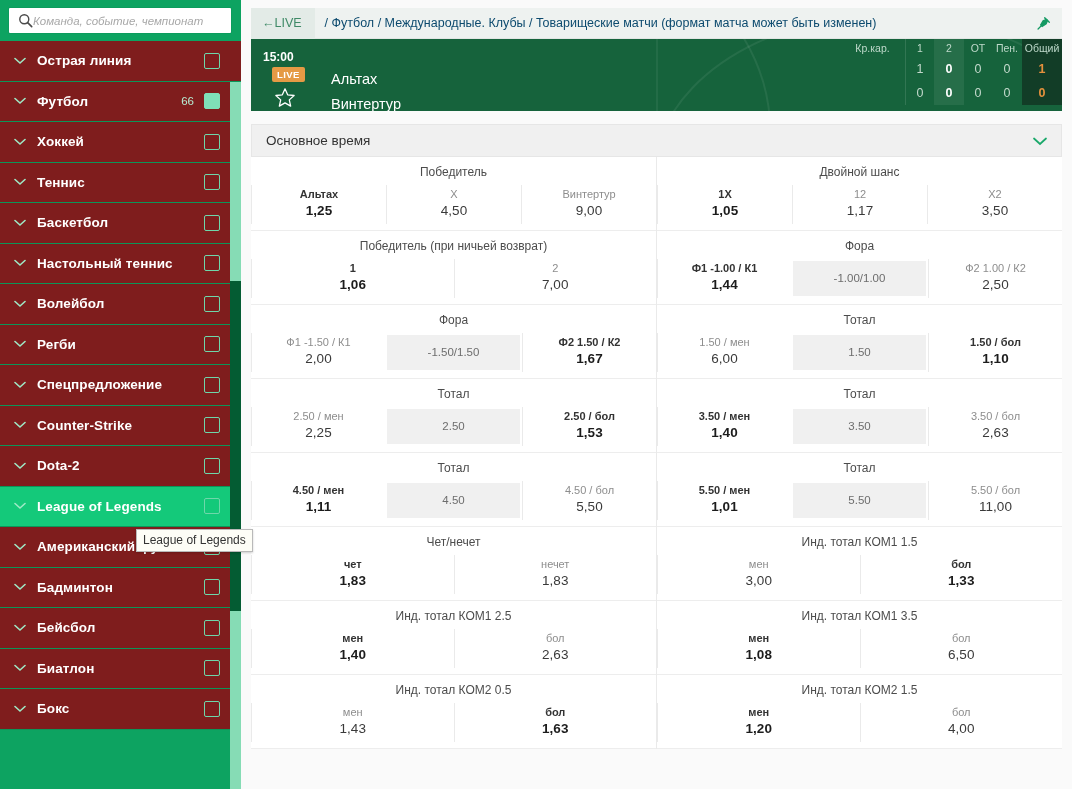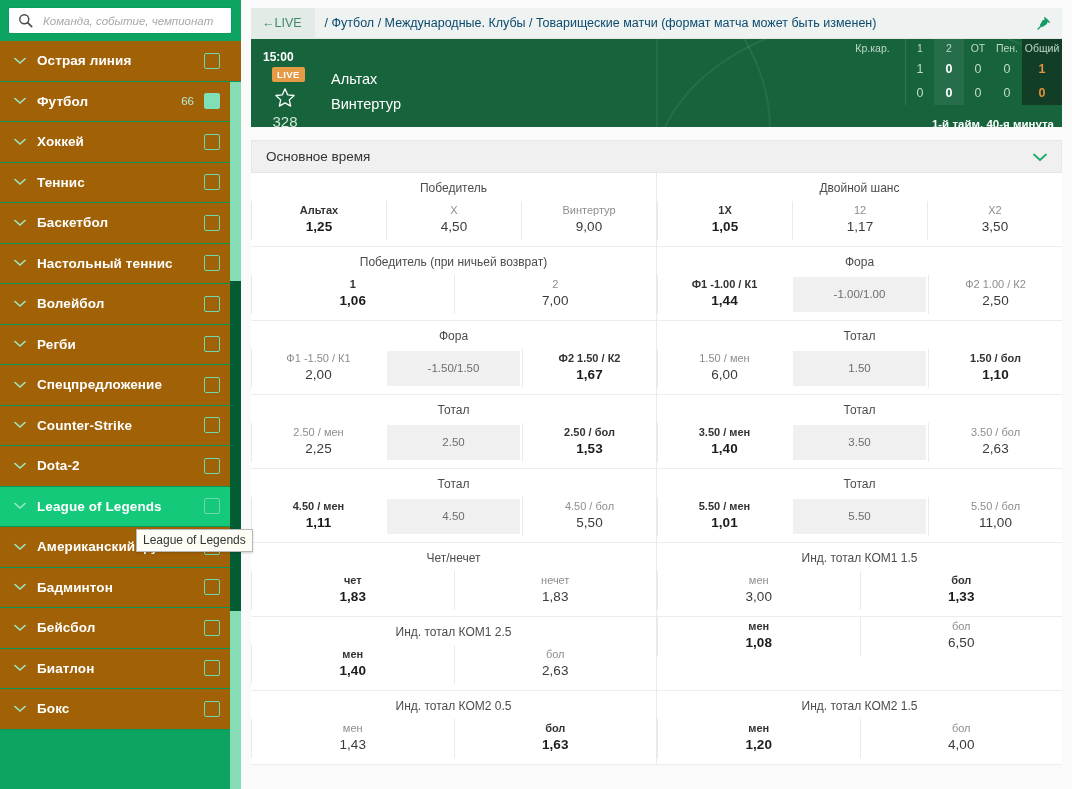--- a/index.html
+++ b/index.html
@@ -34,7 +34,7 @@
     border: none; outline: none; flex: 1 1 auto;
     font-family: "Liberation Sans", sans-serif;
     font-size: 11.5px; font-style: italic; color: #7b7b7b;
-    background: transparent; margin-left: 10px;
+    background: transparent; margin-left: 0;
   }
   .search-input::placeholder { color: #a8a8a8; font-style: italic; }
 

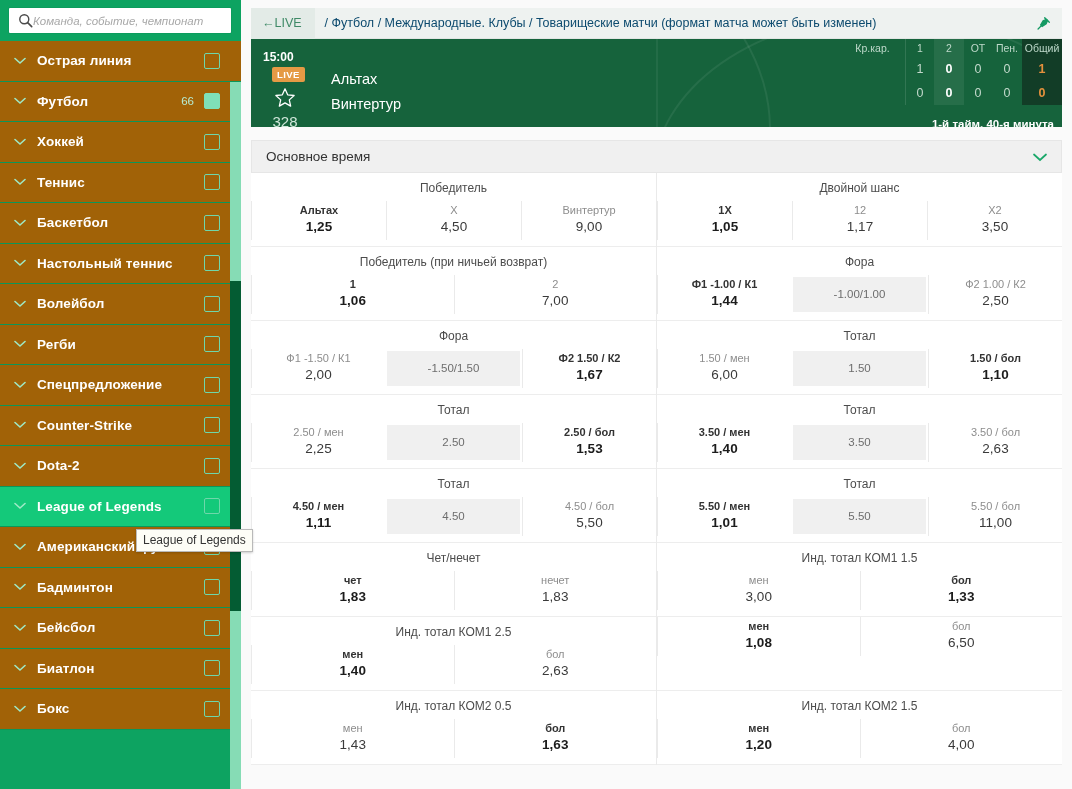--- a/index.html
+++ b/index.html
@@ -44,7 +44,7 @@
     display: flex; align-items: center;
     padding: 0 0 0 13px;
     border-bottom: 1px solid #0b9659;
-    background: #a16207;
+    background: #7f1d1d;
     position: relative;
     cursor: pointer;
   }

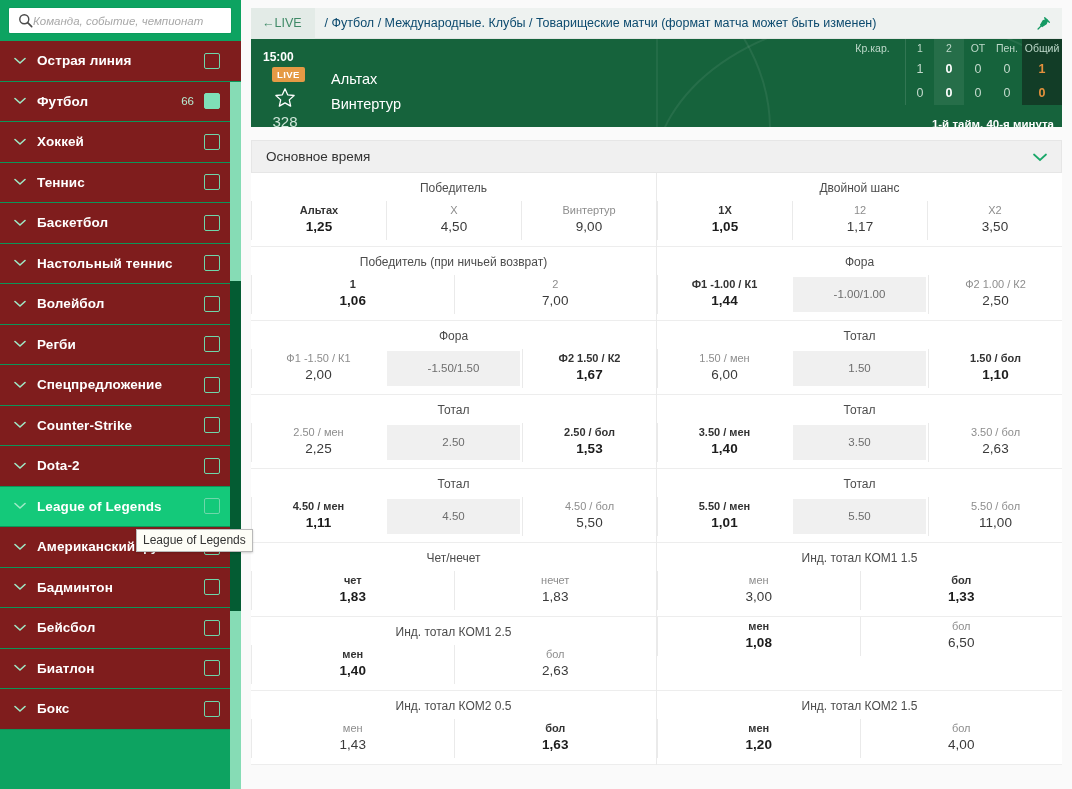--- a/index.html
+++ b/index.html
@@ -119,7 +119,7 @@
 
   
   .match-head {
-    height: 88px; position: relative; overflow: hidden;
+    height: 72px; position: relative; overflow: hidden;
     background: #16633c;
   }
   .pitch-arc {

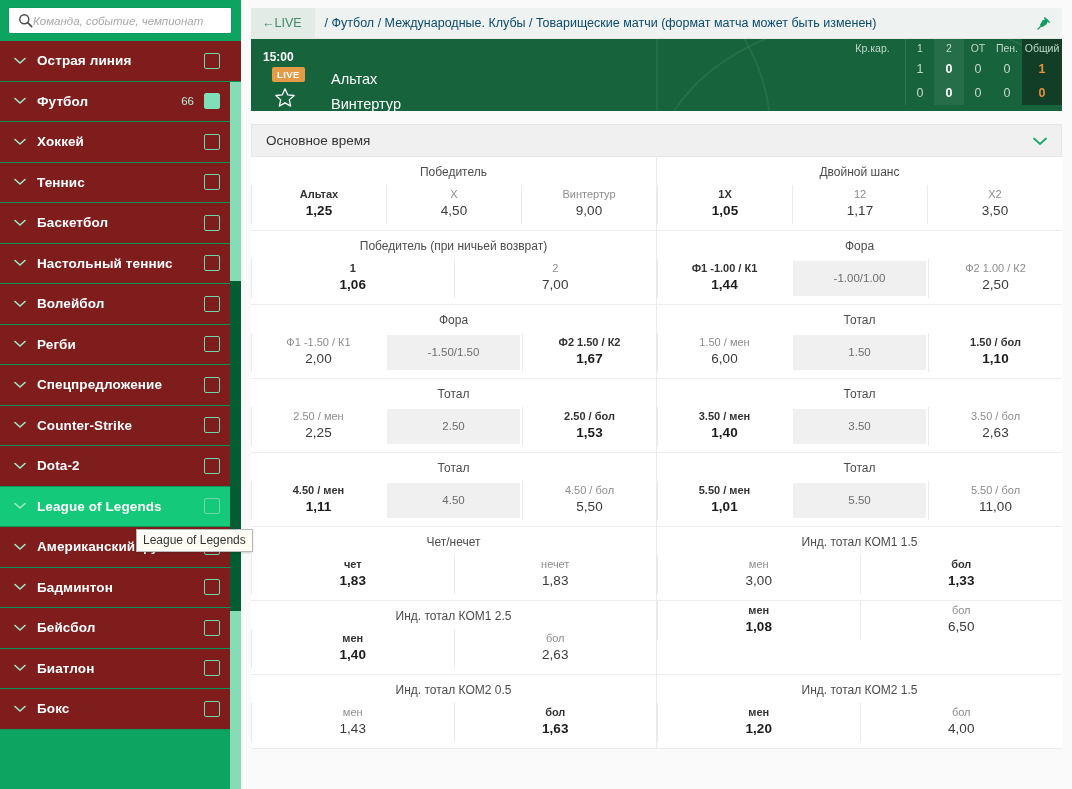--- a/index.html
+++ b/index.html
@@ -670,6 +670,7 @@
           </div>
           <div class="mkt-sep"></div>
           <div class="market">
+            <div class="market-title">Инд. тотал КОМ1 3.5</div>
             <div class="outcomes">
               <div class="outcome">
                 <div class="o-name dark">мен</div>

